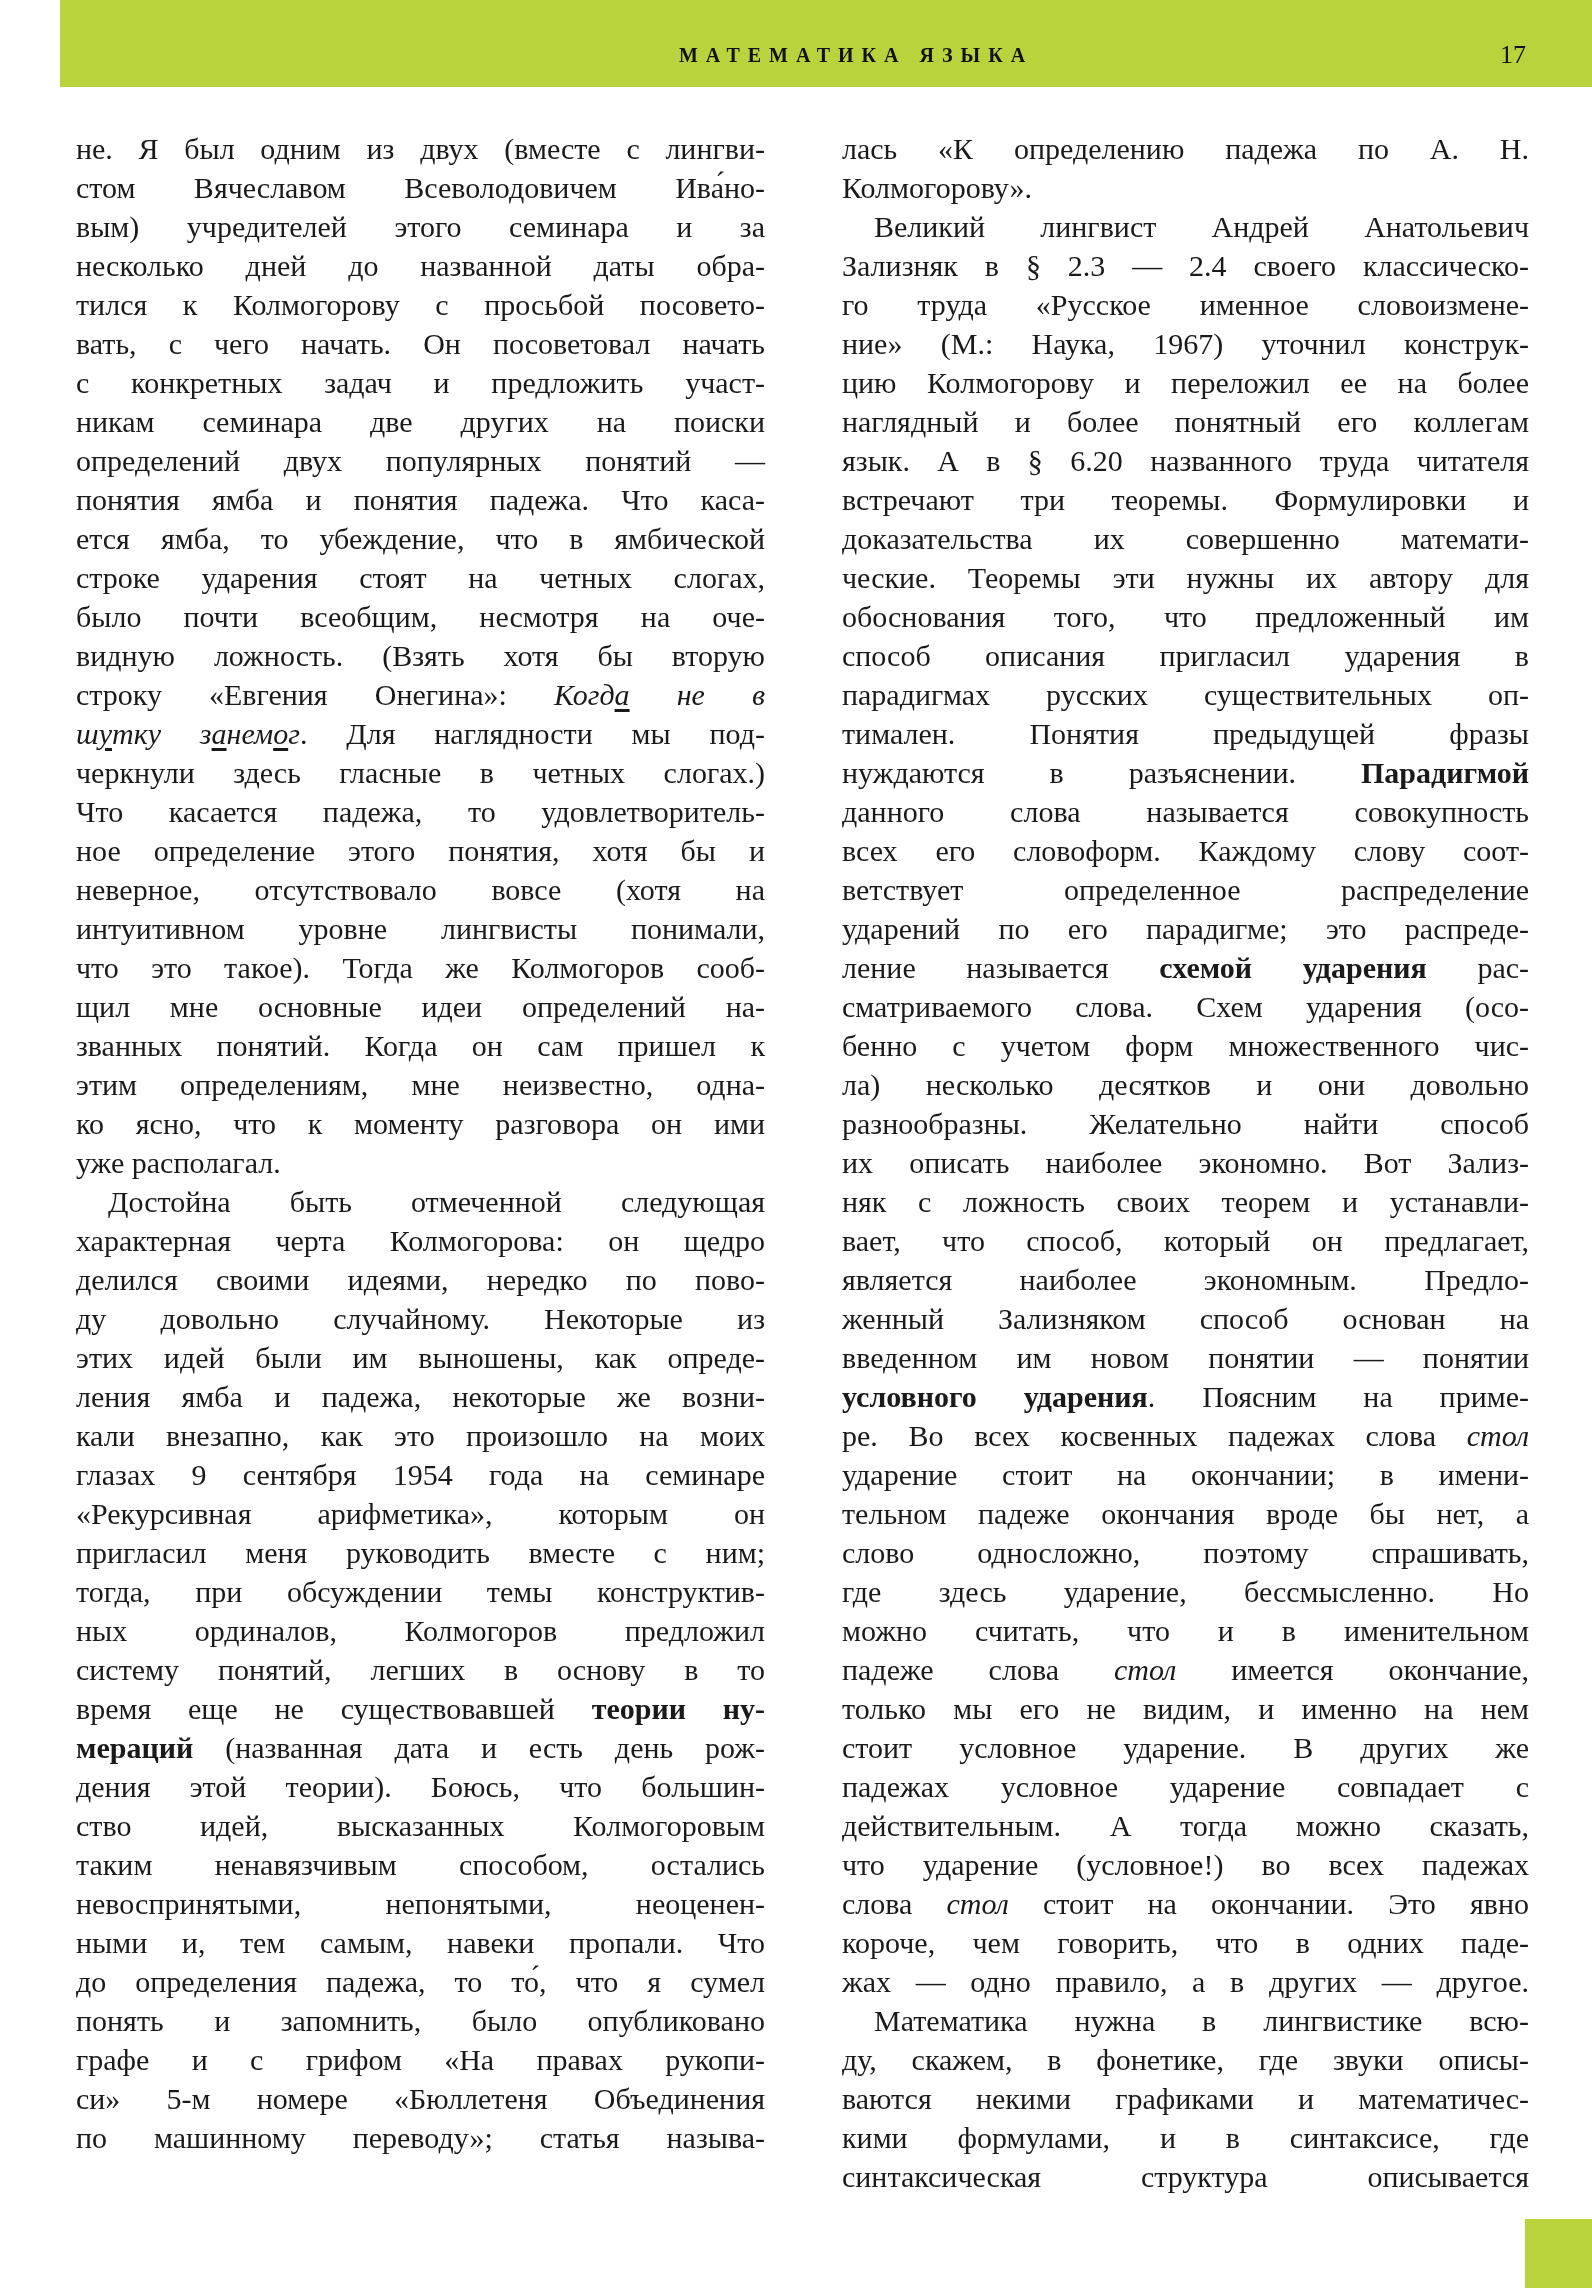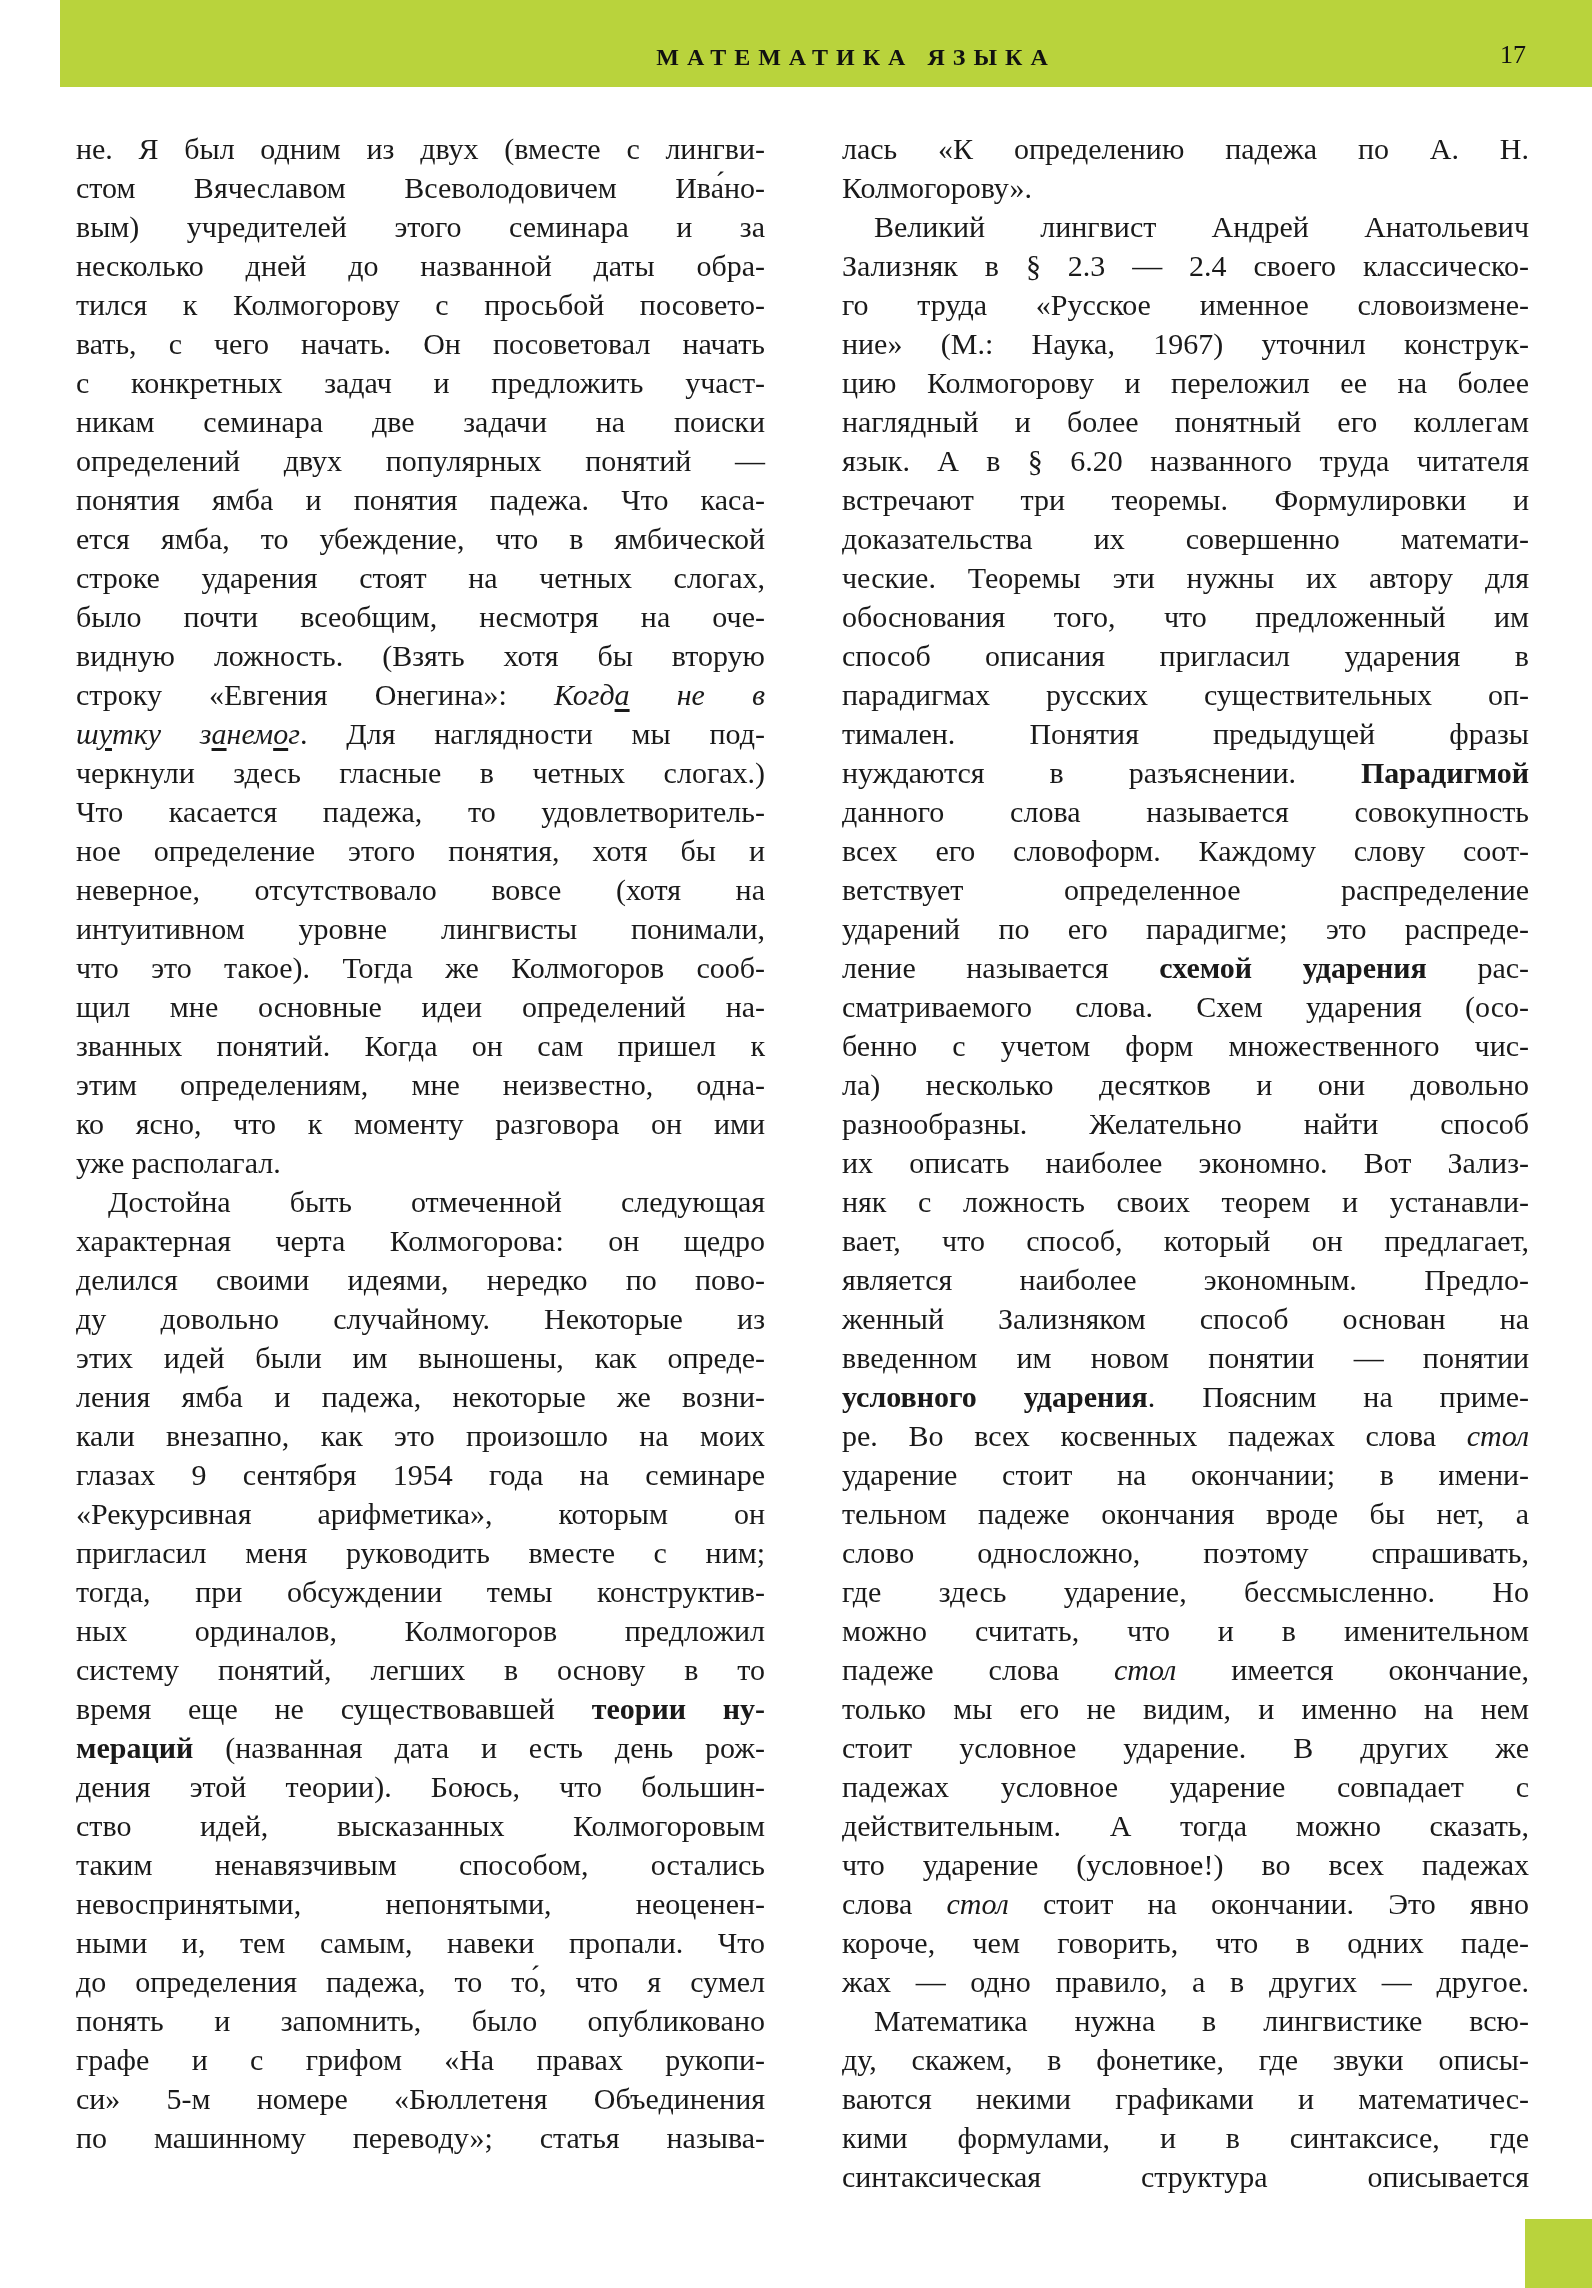--- a/index.html
+++ b/index.html
@@ -11,7 +11,7 @@
   .header-title {
     position: absolute; left: 0; right: 0; top: 44px; text-align: center;
     font-family: "Liberation Serif", "DejaVu Serif", serif;
-    font-weight: bold; font-size: 24px; letter-spacing: 8px; color: #111;
+    font-weight: bold; font-size: 20px; letter-spacing: 8px; color: #111;
     padding-left: 60px;
   }
   .page-number {

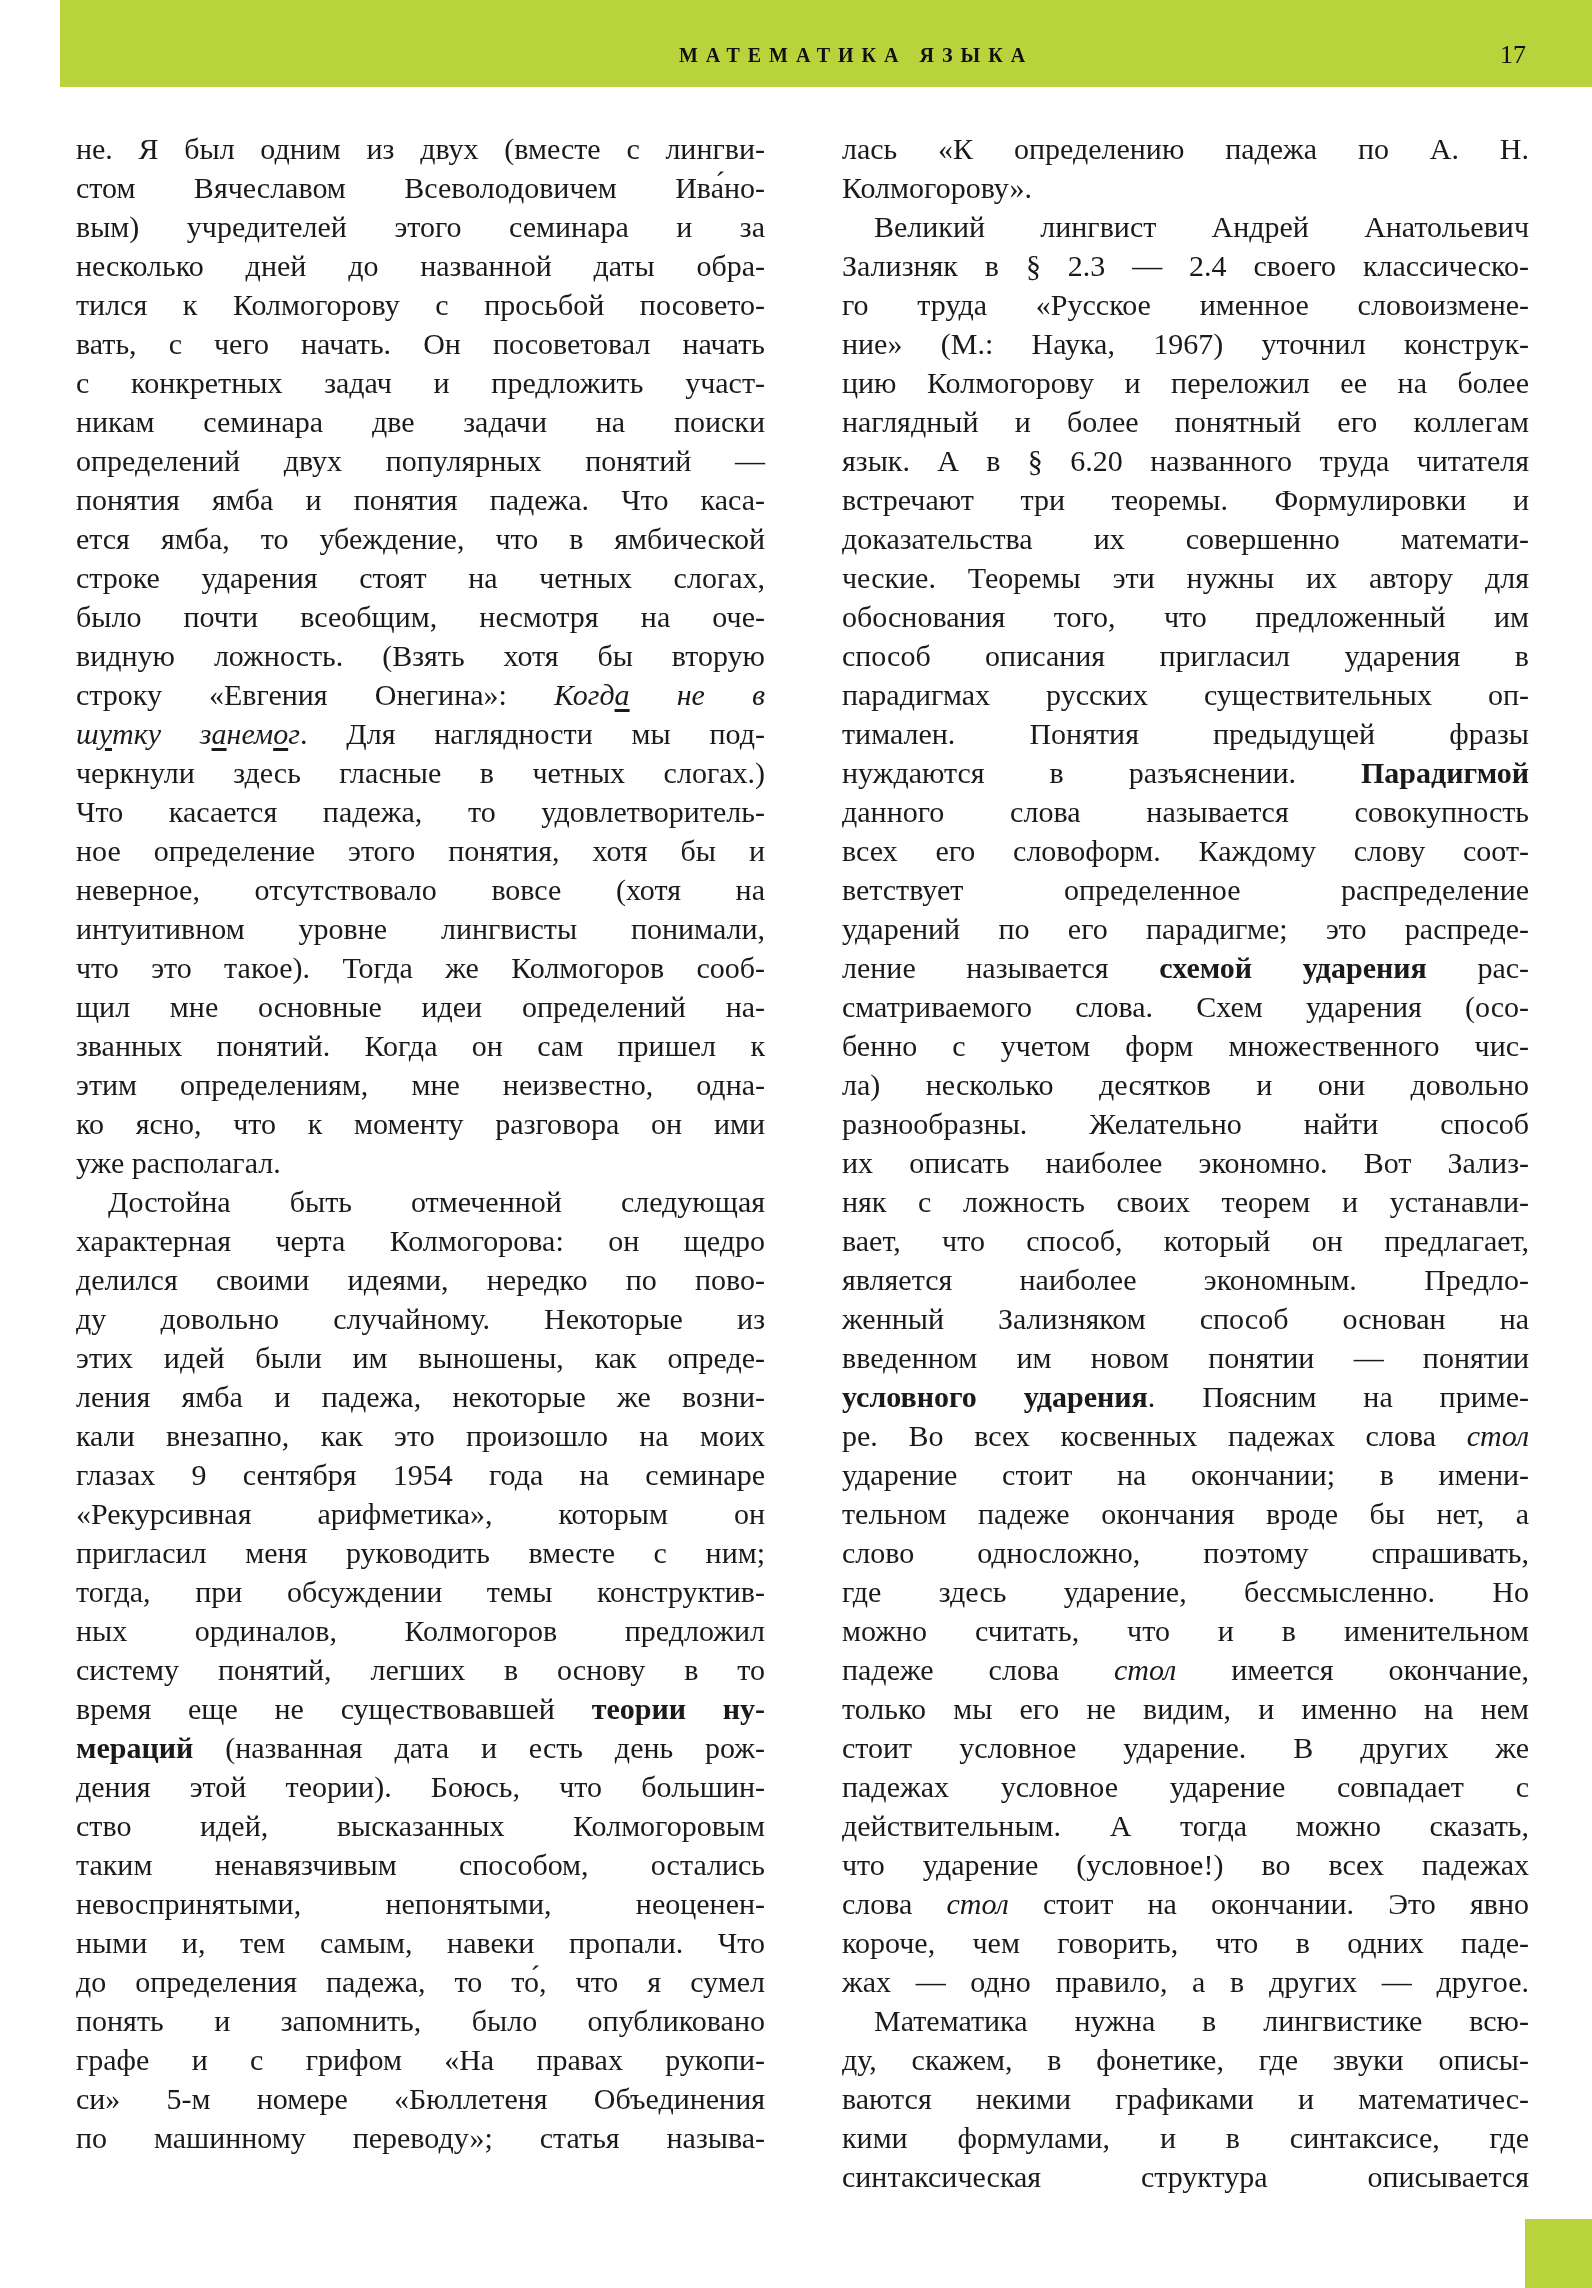--- a/index.html
+++ b/index.html
@@ -57,7 +57,7 @@
     <div class="line">тился к Колмогорову с просьбой посовето-</div>
     <div class="line">вать, с чего начать. Он посоветовал начать</div>
     <div class="line">с конкретных задач и предложить участ-</div>
-    <div class="line">никам семинара две задачи на поиски</div>
+    <div class="line">никам семинара две других на поиски</div>
     <div class="line">определений двух популярных понятий —</div>
     <div class="line">понятия ямба и понятия падежа. Что каса-</div>
     <div class="line">ется ямба, то убеждение, что в ямбической</div>

